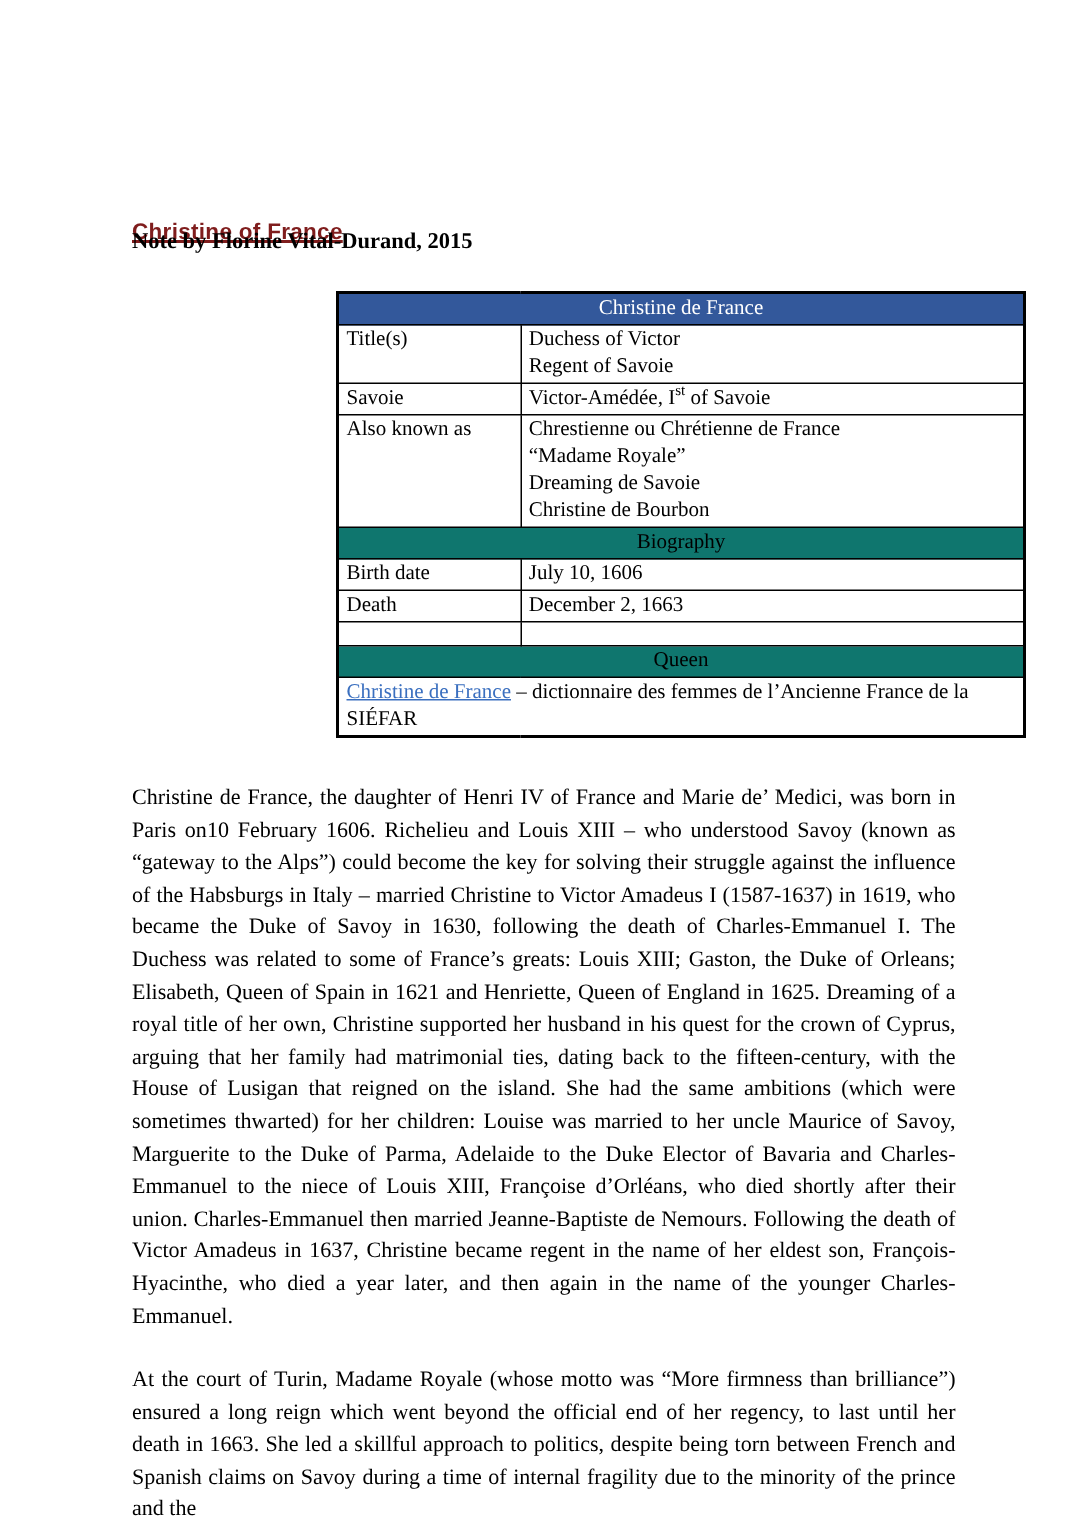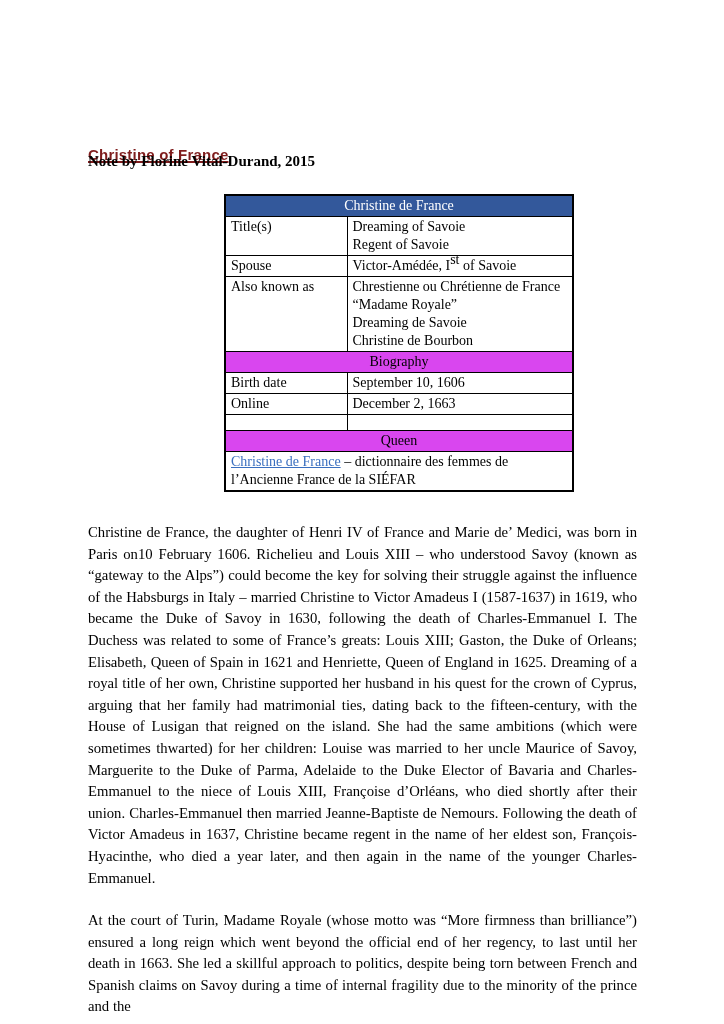--- a/index.html
+++ b/index.html
@@ -22,7 +22,7 @@
   }
 
   table.infobox{
-    position:absolute;left:224px;top:194px;width:350px;
+    position:absolute;left:224px;top:194px;width:460px;
     border-collapse:collapse;table-layout:fixed;
     font-size:14px;border:2px solid #000;
   }

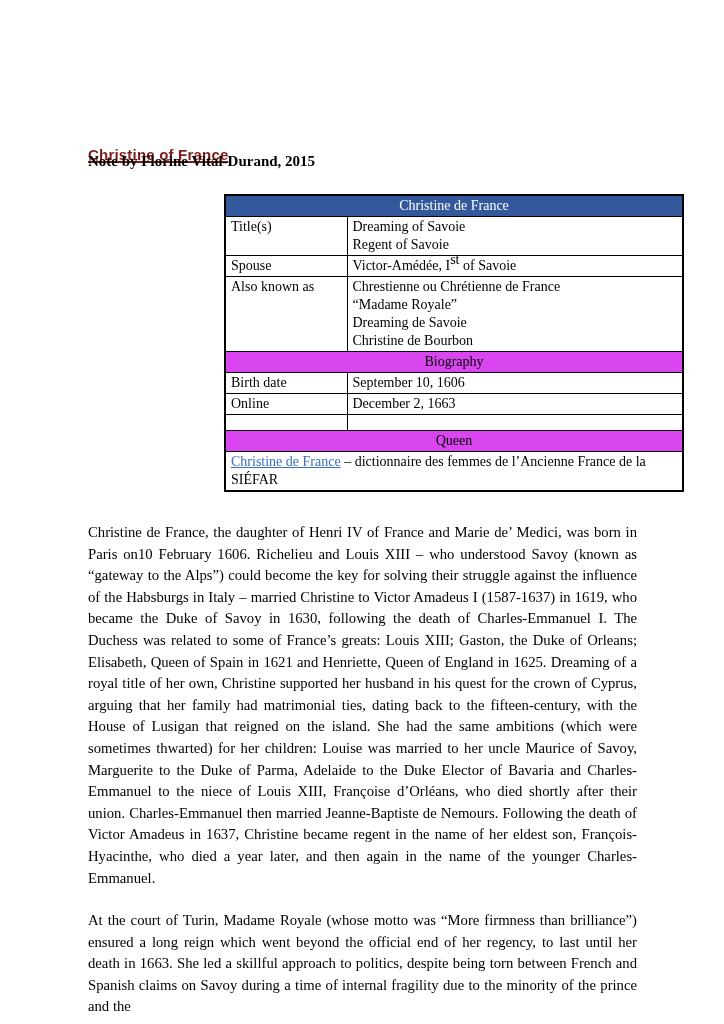--- a/index.html
+++ b/index.html
@@ -66,7 +66,7 @@
       <tr>
         <td class="lbl">Title(s)</td>
         <td>
-          <div>Dreaming of Savoie</div>
+          <div>Duchess of Victor</div>
           <div>Regent of Savoie</div>
         </td>
       </tr>

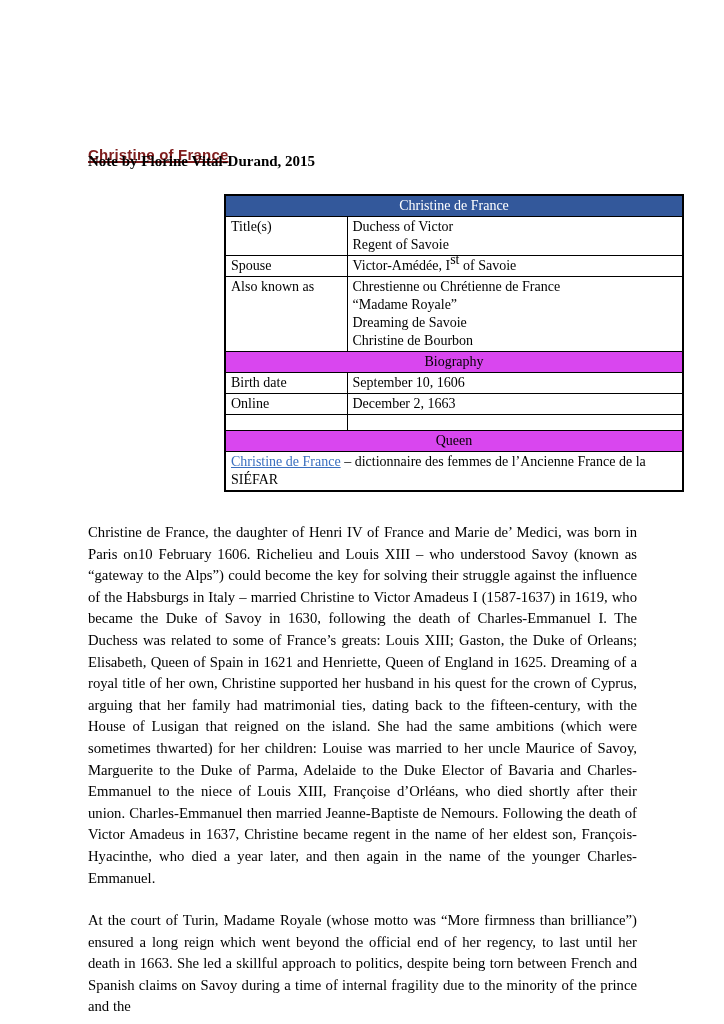--- a/index.html
+++ b/index.html
@@ -72,7 +72,7 @@
       </tr>
 
       <tr>
-        <td class="lbl">Spouse</td>
+        <td class="lbl">Savoie</td>
         <td><span>Victor-Amédée, I</span><sup>st</sup><span> of Savoie</span></td>
       </tr>
 

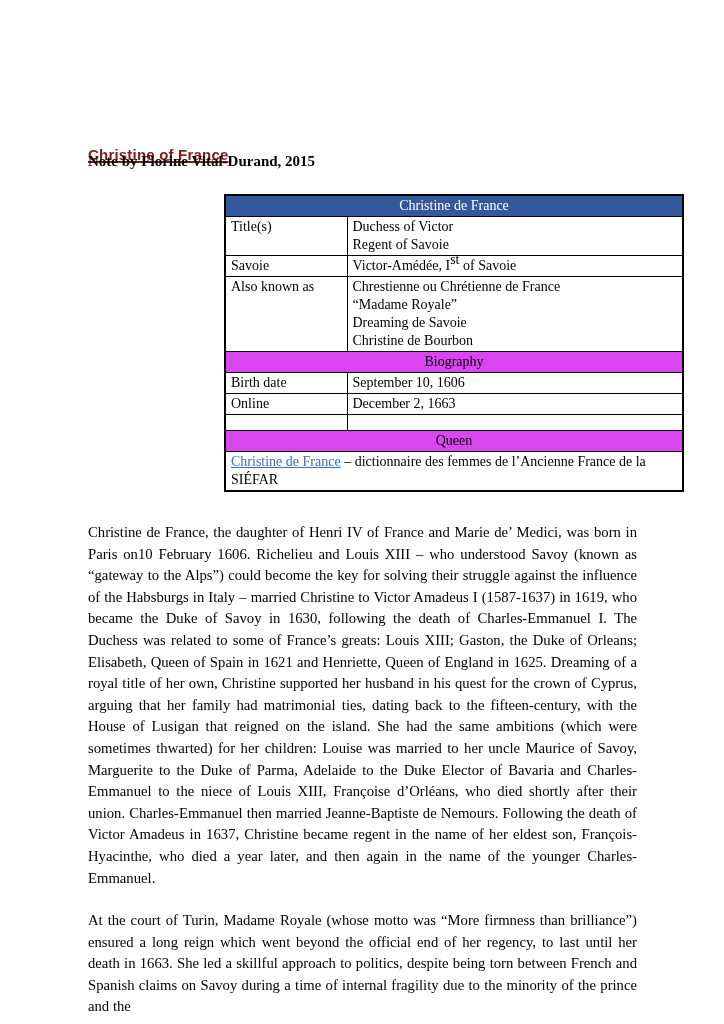--- a/index.html
+++ b/index.html
@@ -35,7 +35,7 @@
   .hdr-light{background:#d946ef;color:#000;text-align:center !important;font-weight:bold;line-height:19px;}
   .lbl{font-weight:bold;margin-top:28px;}
   .empty-row td{height:13px;}
-  sup{font-size:14px;line-height:0;}
+  sup{font-size:10px;line-height:0;}
   .cell-link{color:#3a6fbf;text-decoration:underline;cursor:pointer;}
 
   .bodytext{

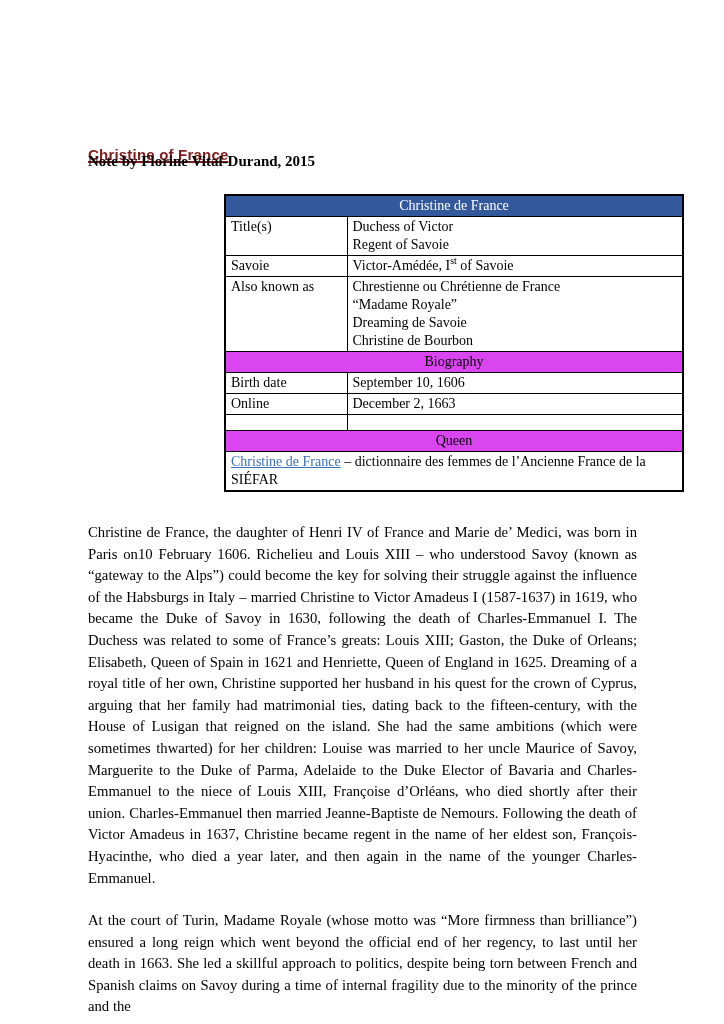--- a/index.html
+++ b/index.html
@@ -32,7 +32,7 @@
   }
   .col-label{width:122px;}
   .hdr-dark{background:#33589b;color:#fff;text-align:center !important;font-weight:bold;line-height:19px;}
-  .hdr-light{background:#d946ef;color:#000;text-align:center !important;font-weight:bold;line-height:19px;}
+  .hdr-light{background:#0f766e;color:#000;text-align:center !important;font-weight:bold;line-height:19px;}
   .lbl{font-weight:bold;margin-top:28px;}
   .empty-row td{height:13px;}
   sup{font-size:10px;line-height:0;}

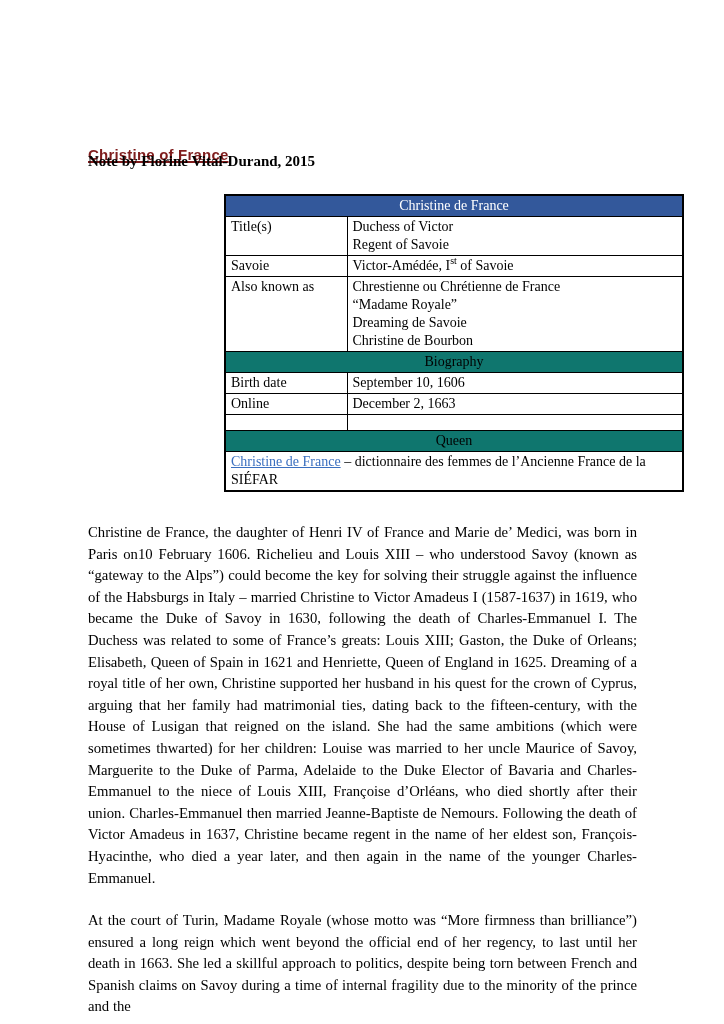--- a/index.html
+++ b/index.html
@@ -92,7 +92,7 @@
 
       <tr>
         <td class="lbl">Birth date</td>
-        <td>September 10, 1606</td>
+        <td>July 10, 1606</td>
       </tr>
 
       <tr>

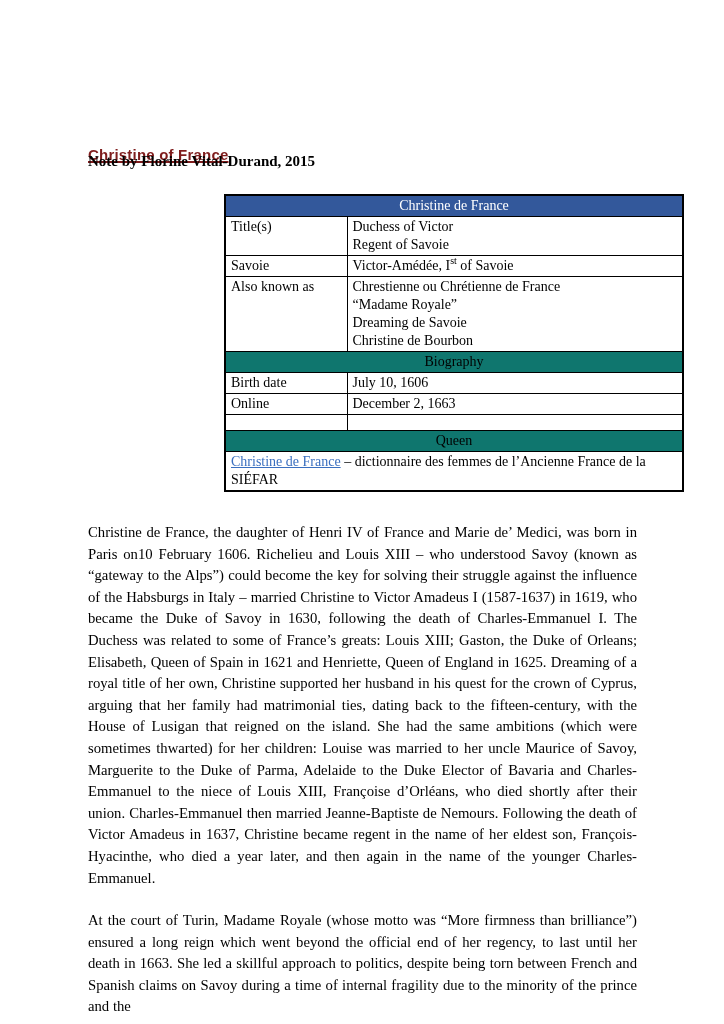--- a/index.html
+++ b/index.html
@@ -96,7 +96,7 @@
       </tr>
 
       <tr>
-        <td class="lbl">Online</td>
+        <td class="lbl">Death</td>
         <td>December 2, 1663</td>
       </tr>
 

